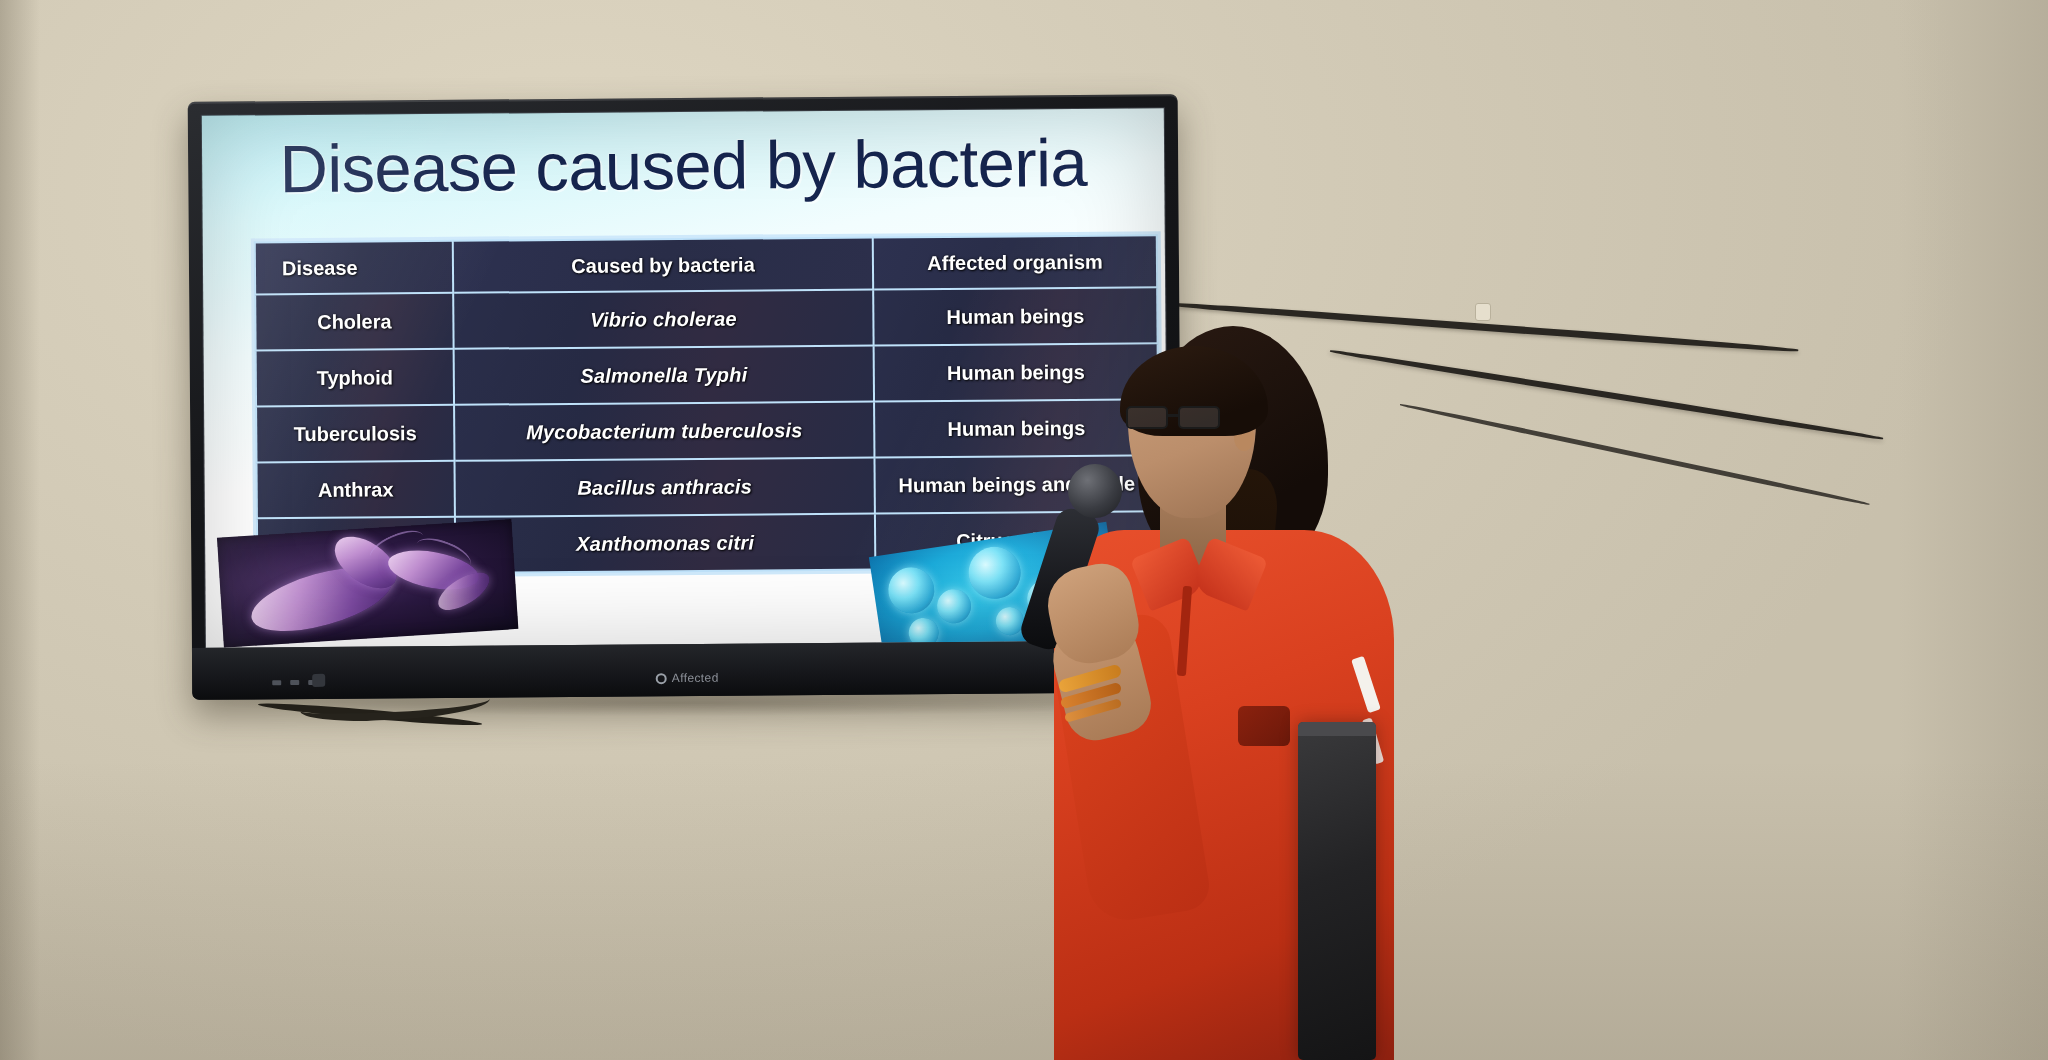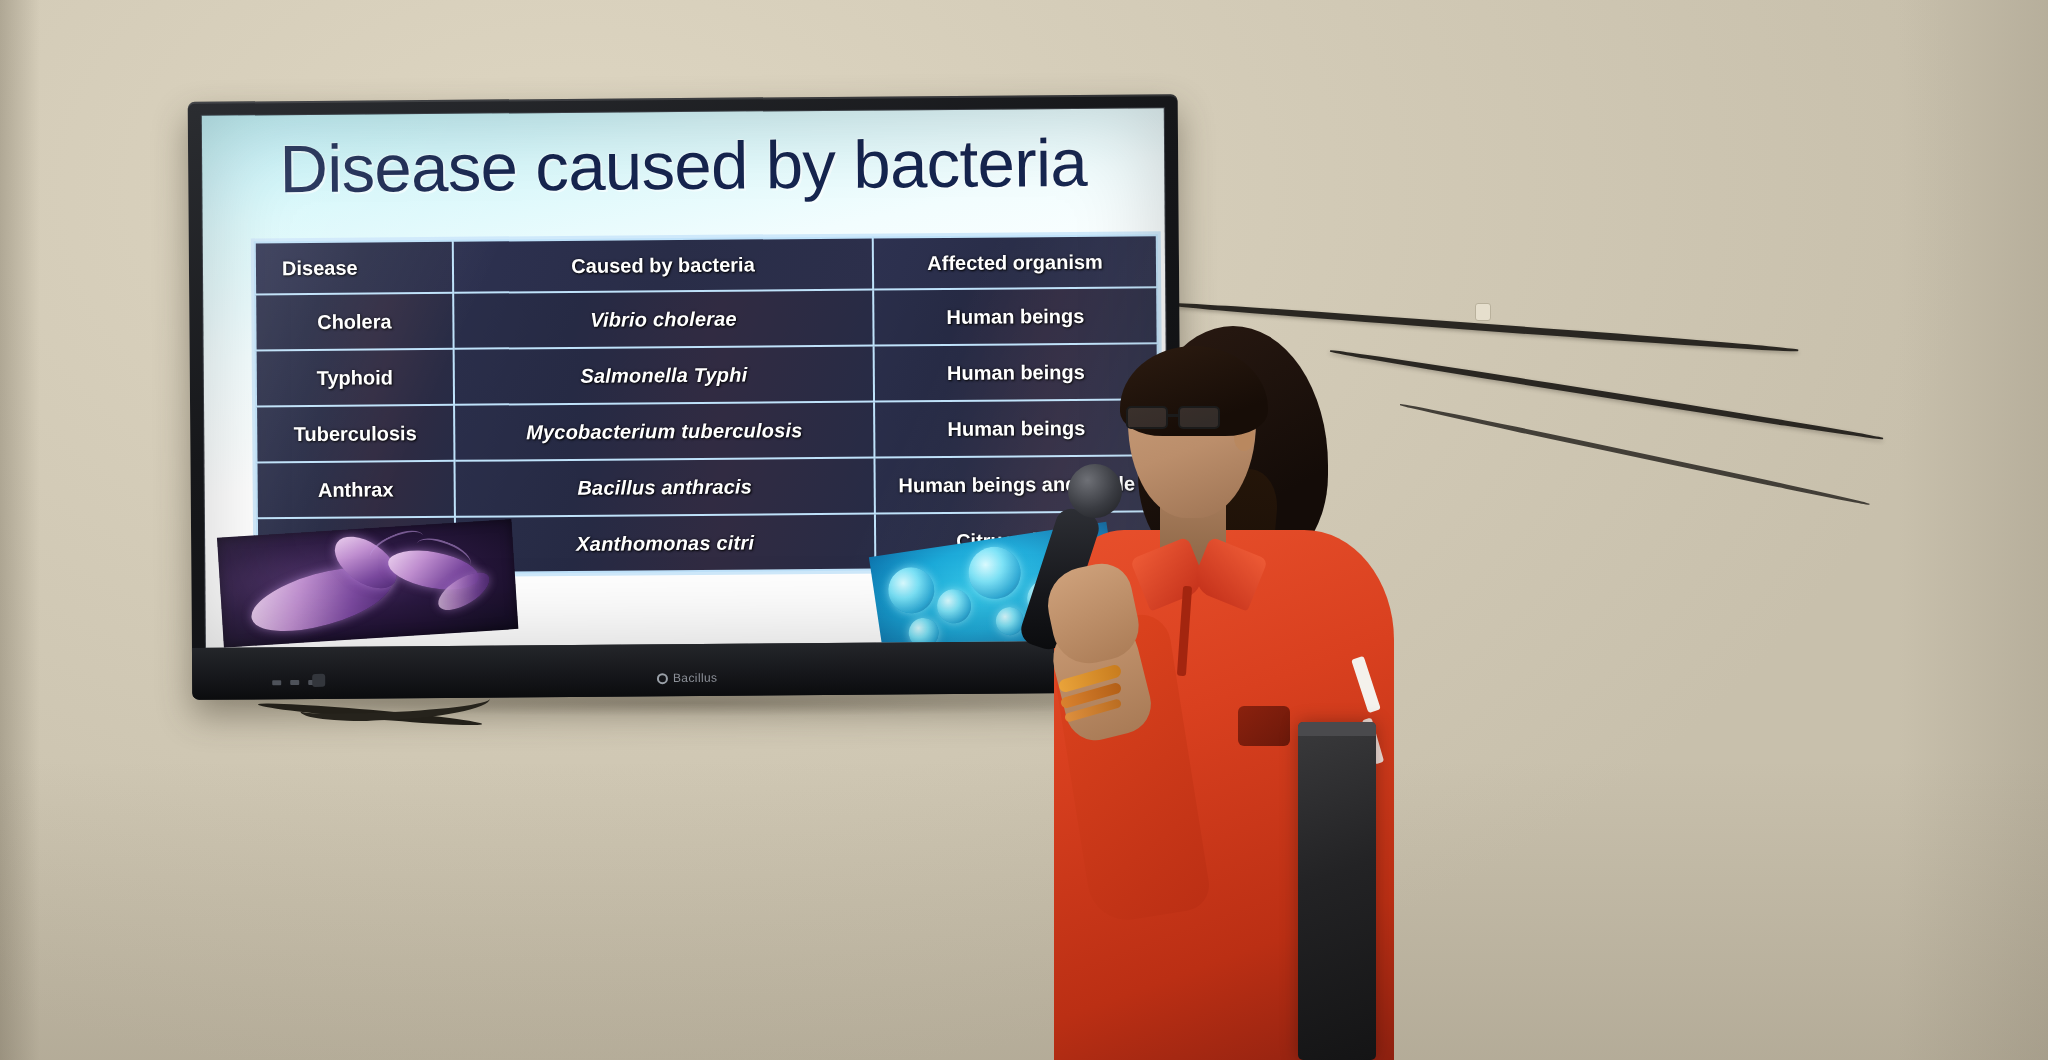--- a/index.html
+++ b/index.html
@@ -458,7 +458,7 @@
     <div id="tv-ir"></div>
     <div id="tv-logo">
       <span id="tv-logo-mark"></span>
-      <span>Bacillus</span>
+      <span>Affected</span>
     </div>
   </div>
 </div>

